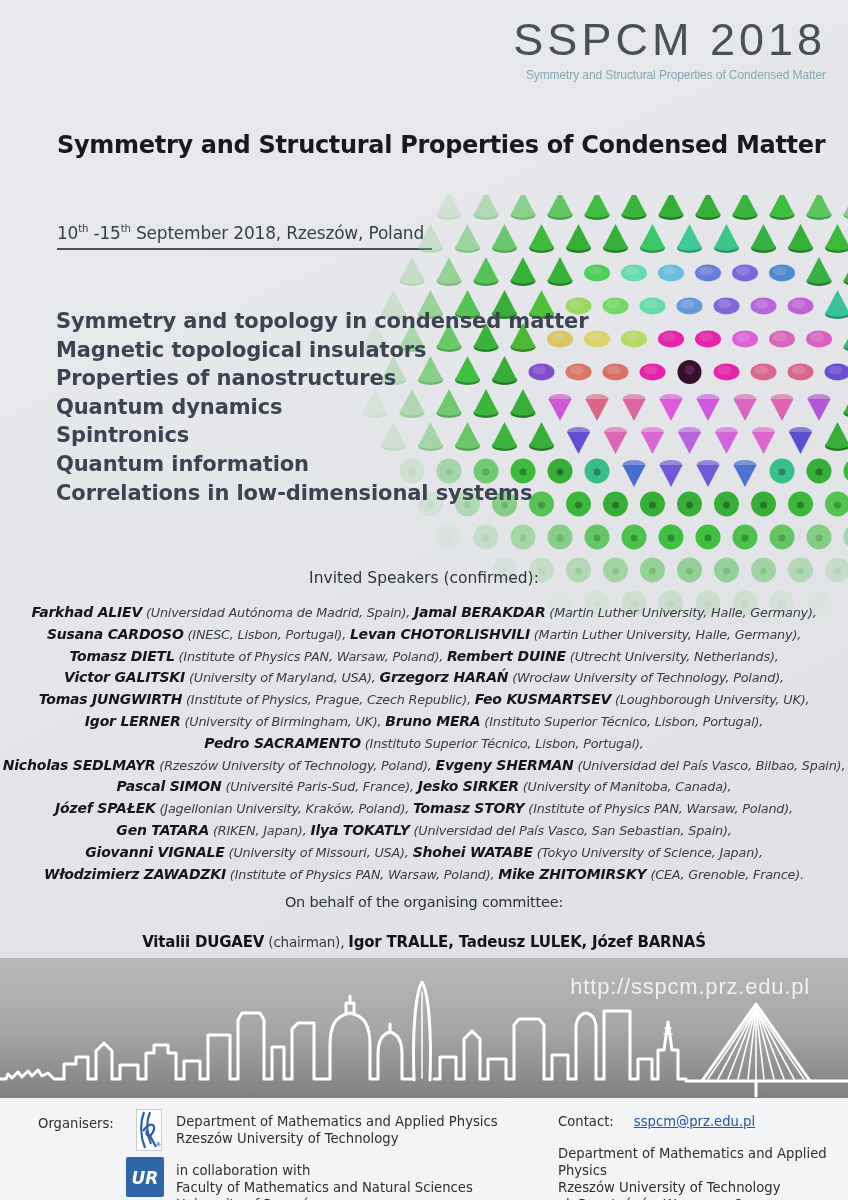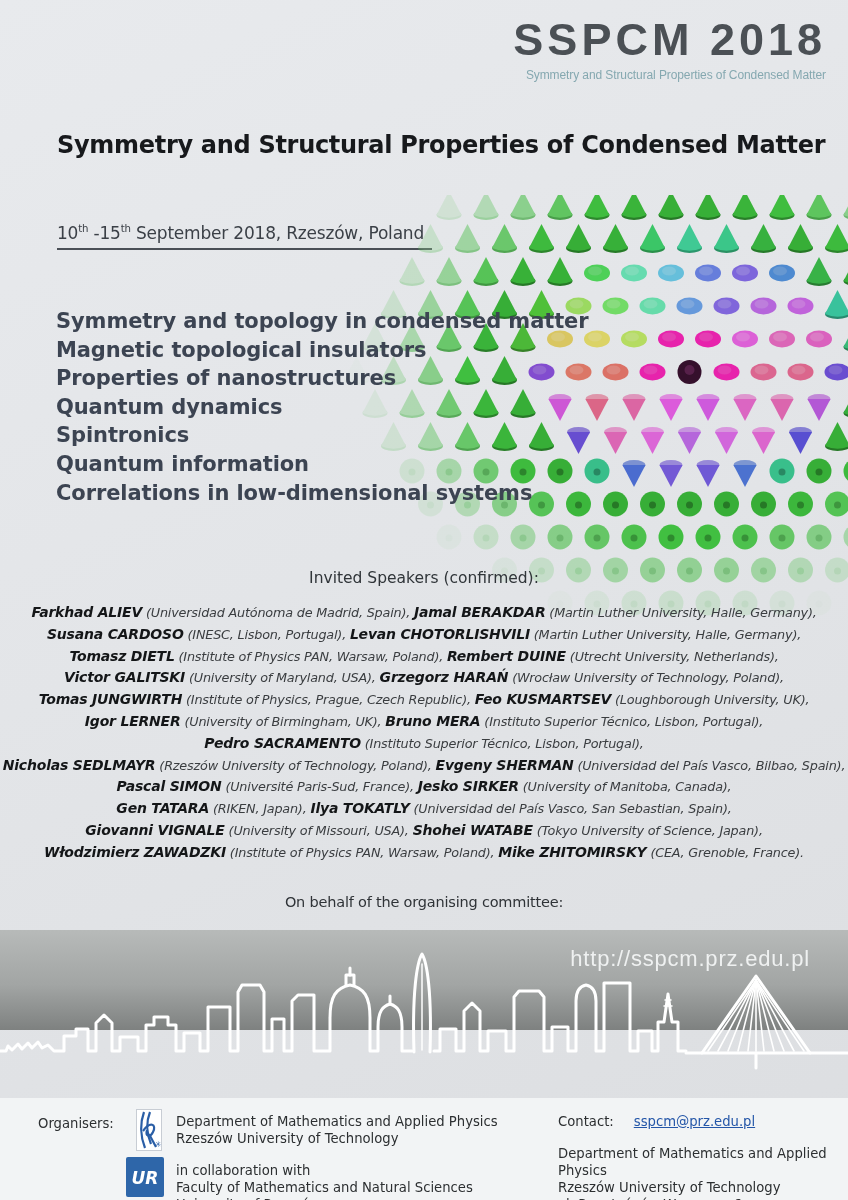--- a/index.html
+++ b/index.html
@@ -13,7 +13,7 @@
   
   .logo { position:absolute; top:16px; right:22px; text-align:right; }
   .logo-title {
-    font-family:"Liberation Sans",sans-serif; font-weight:700;
+    font-family:"Liberation Sans",sans-serif; font-weight:400;
     font-size:45px; letter-spacing:4px; color:#4b5055; line-height:1.05;
   }
   .logo-sub {

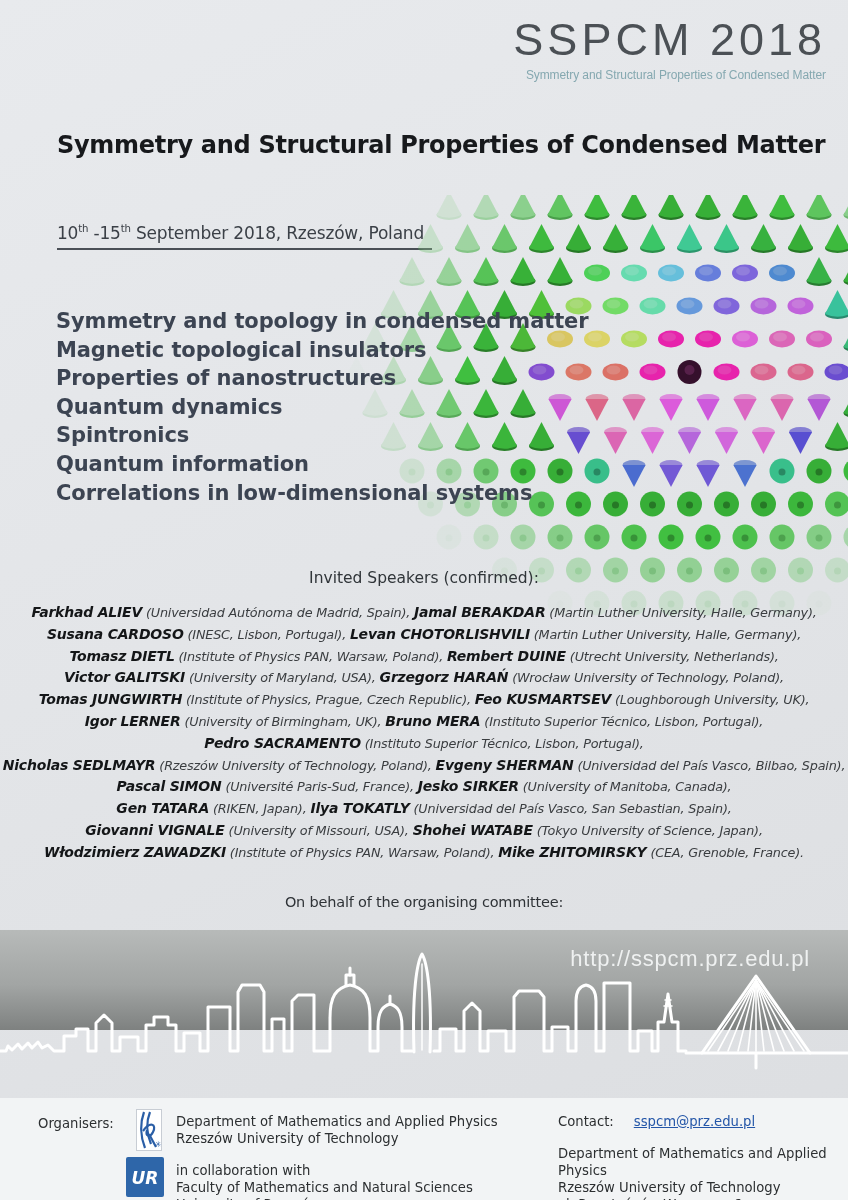--- a/index.html
+++ b/index.html
@@ -767,6 +767,7 @@
       <div class="spk-line"><b>Pedro SACRAMENTO</b> <span>(Instituto Superior Técnico, Lisbon, Portugal),</span></div>
       <div class="spk-line"><b>Nicholas SEDLMAYR</b> <span>(Rzeszów University of Technology, Poland),</span> <b>Evgeny SHERMAN</b> <span>(Universidad del País Vasco, Bilbao, Spain),</span></div>
       <div class="spk-line"><b>Pascal SIMON</b> <span>(Université Paris-Sud, France),</span> <b>Jesko SIRKER</b> <span>(University of Manitoba, Canada),</span></div>
+      <div class="spk-line"><b>Józef SPAŁEK</b> <span>(Jagellonian University, Kraków, Poland),</span> <b>Tomasz STORY</b> <span>(Institute of Physics PAN, Warsaw, Poland),</span></div>
       <div class="spk-line"><b>Gen TATARA</b> <span>(RIKEN, Japan),</span> <b>Ilya TOKATLY</b> <span>(Universidad del País Vasco, San Sebastian, Spain),</span></div>
       <div class="spk-line"><b>Giovanni VIGNALE</b> <span>(University of Missouri, USA),</span> <b>Shohei WATABE</b> <span>(Tokyo University of Science, Japan),</span></div>
       <div class="spk-line"><b>Włodzimierz ZAWADZKI</b> <span>(Institute of Physics PAN, Warsaw, Poland),</span> <b>Mike ZHITOMIRSKY</b> <span>(CEA, Grenoble, France).</span></div>

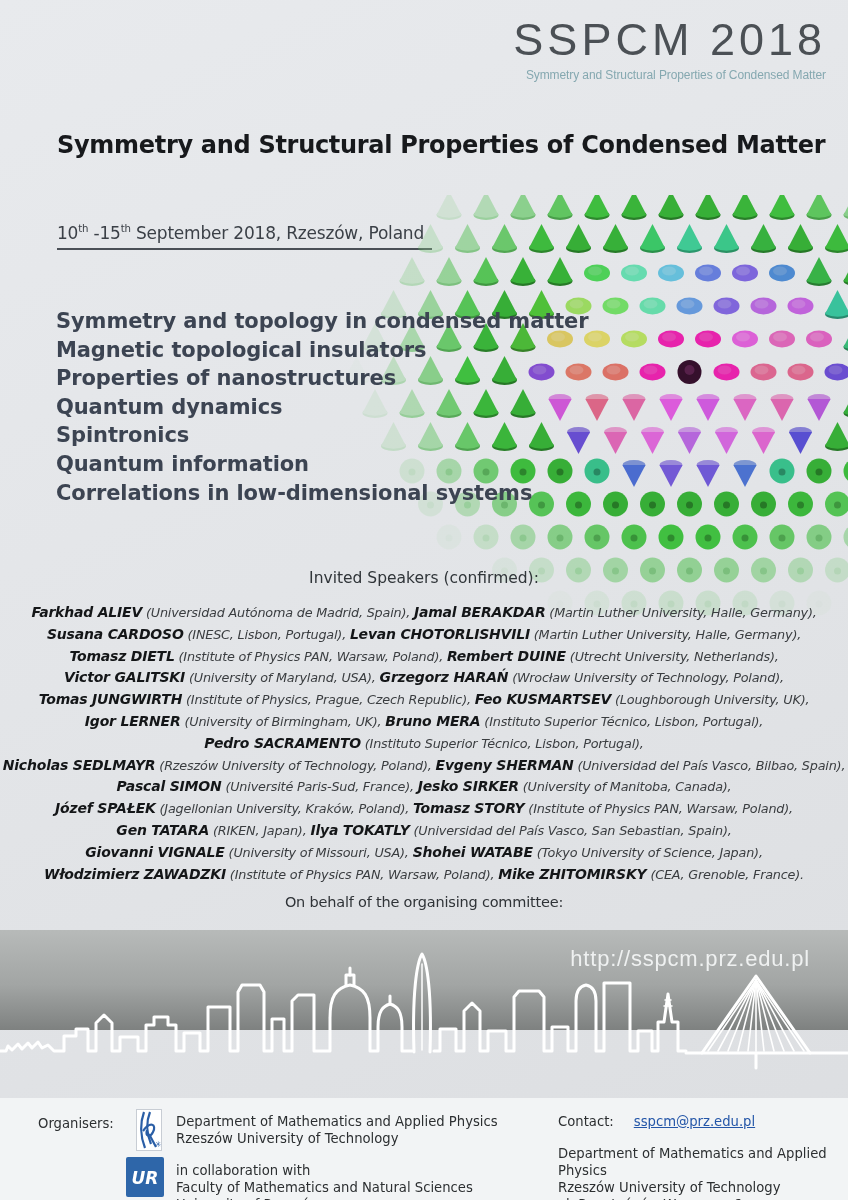--- a/index.html
+++ b/index.html
@@ -64,7 +64,7 @@
 
   
   .band {
-    position:absolute; top:930px; left:0; width:848px; height:100px;
+    position:absolute; top:958px; left:0; width:848px; height:140px;
     background:linear-gradient(#b7bab9 0%,#a2a5a4 55%,#7e8180 100%); z-index:4;
   }
   .band svg { position:absolute; left:0; top:0; }

